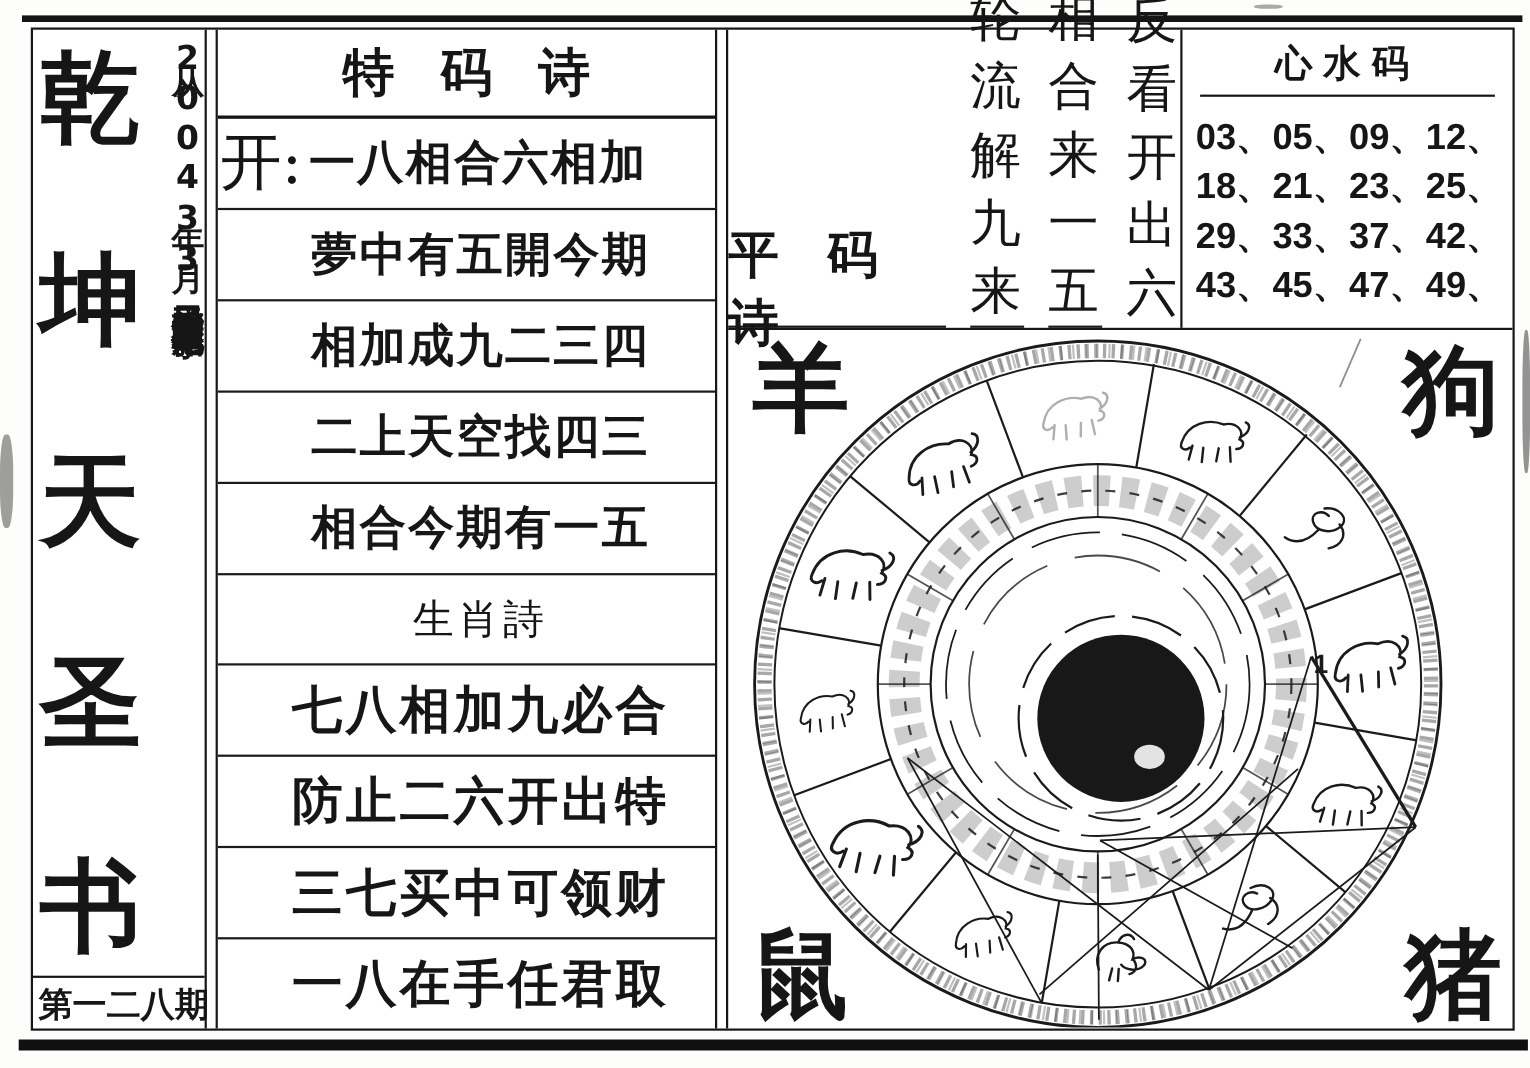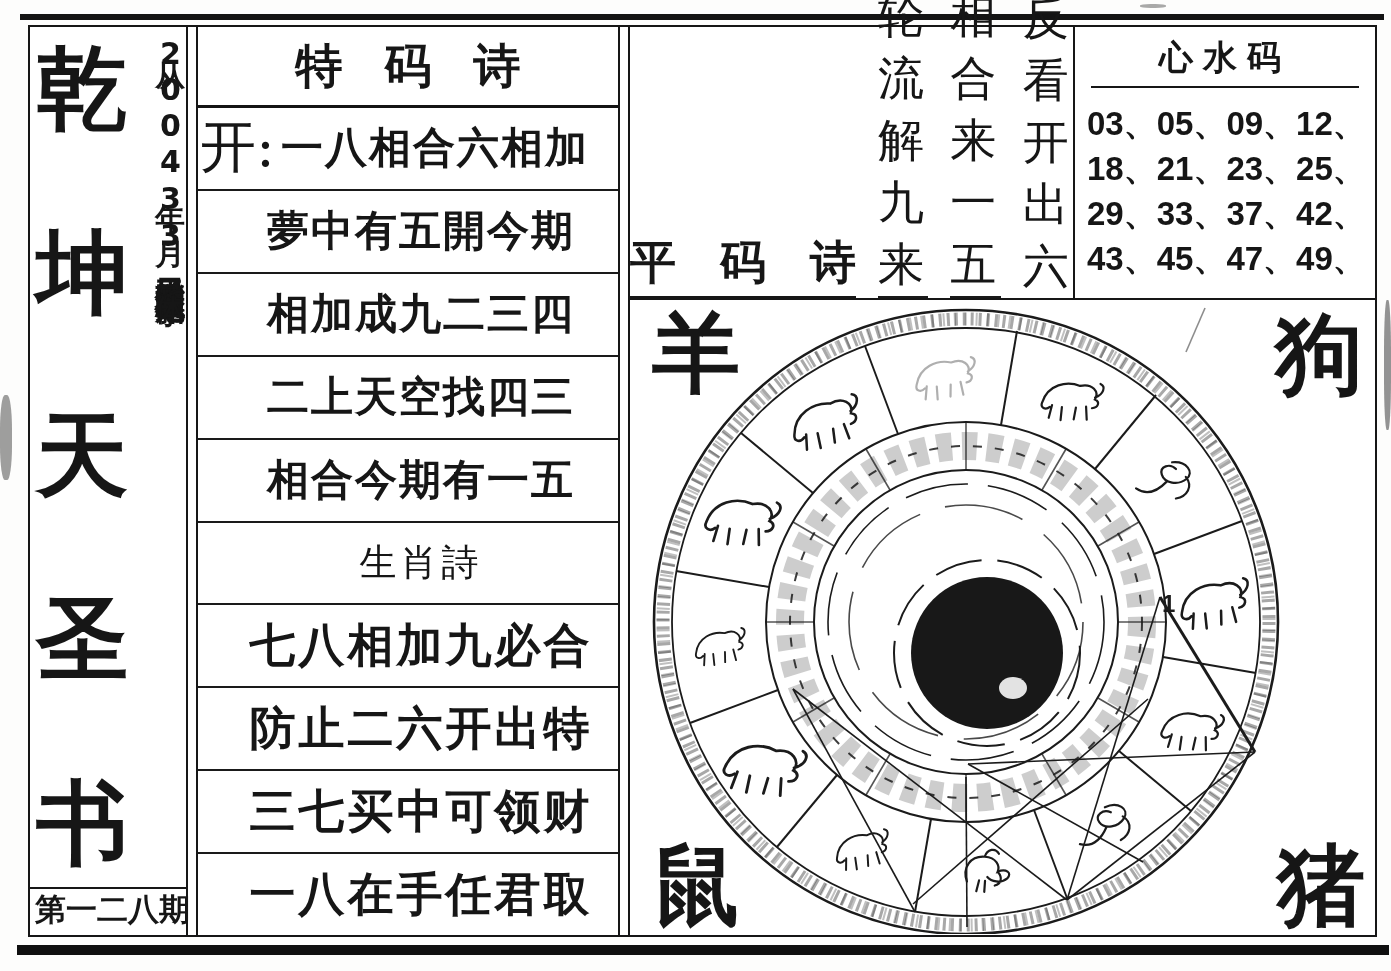--- a/index.html
+++ b/index.html
@@ -24,7 +24,7 @@
          font-family:"DejaVu Sans","Liberation Sans",sans-serif;font-weight:900;font-size:31px;
          padding-left:5px;letter-spacing:0;transform-origin:left center;white-space:nowrap;}
   
-  .col-special{width:420px;display:flex;flex-direction:column;}
+  .col-special{width:452px;display:flex;flex-direction:column;}
   .sp-header{height:78px;border-bottom:3px solid #141414;display:flex;align-items:center;justify-content:center;
              font-family:"DejaVu Sans","Liberation Sans",sans-serif;font-weight:900;font-size:47px;}
   .sp-header span{letter-spacing:42px;margin-right:-42px;}

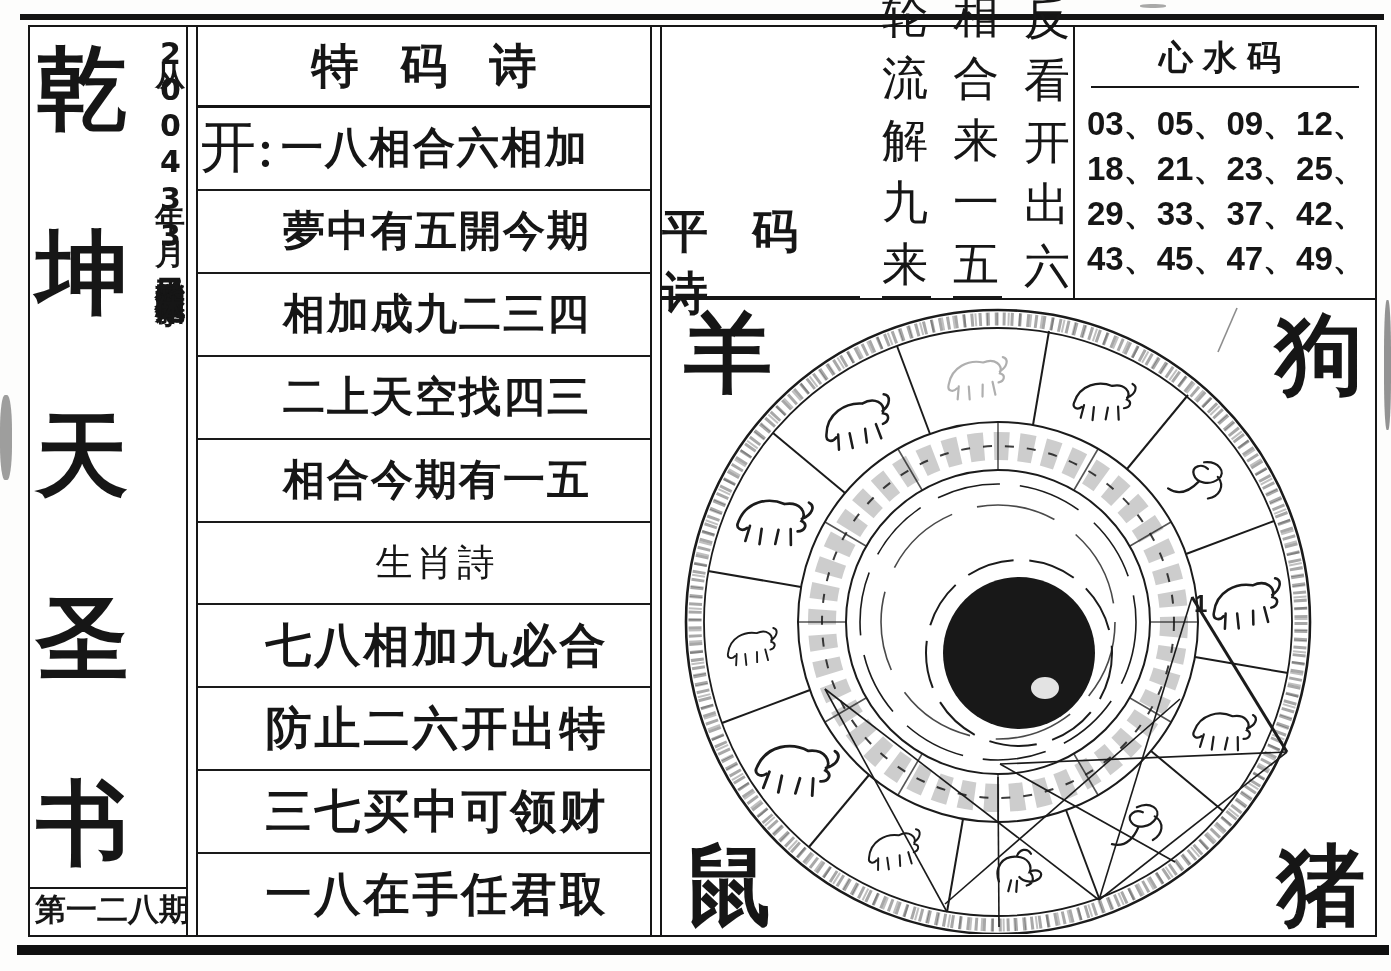--- a/index.html
+++ b/index.html
@@ -20,7 +20,7 @@
   .left-note{width:52px;writing-mode:vertical-rl;text-orientation:upright;
              font-family:"DejaVu Sans","Liberation Sans",sans-serif;font-weight:900;
              font-size:30px;line-height:1.05;letter-spacing:1px;padding-top:8px;}
-  .issue{height:46px;border-top:2px solid #161616;display:flex;align-items:flex-start;
+  .issue{height:46px;border-top:2px solid #161616;display:flex;align-items:flex-end;
          font-family:"DejaVu Sans","Liberation Sans",sans-serif;font-weight:900;font-size:31px;
          padding-left:5px;letter-spacing:0;transform-origin:left center;white-space:nowrap;}
   

